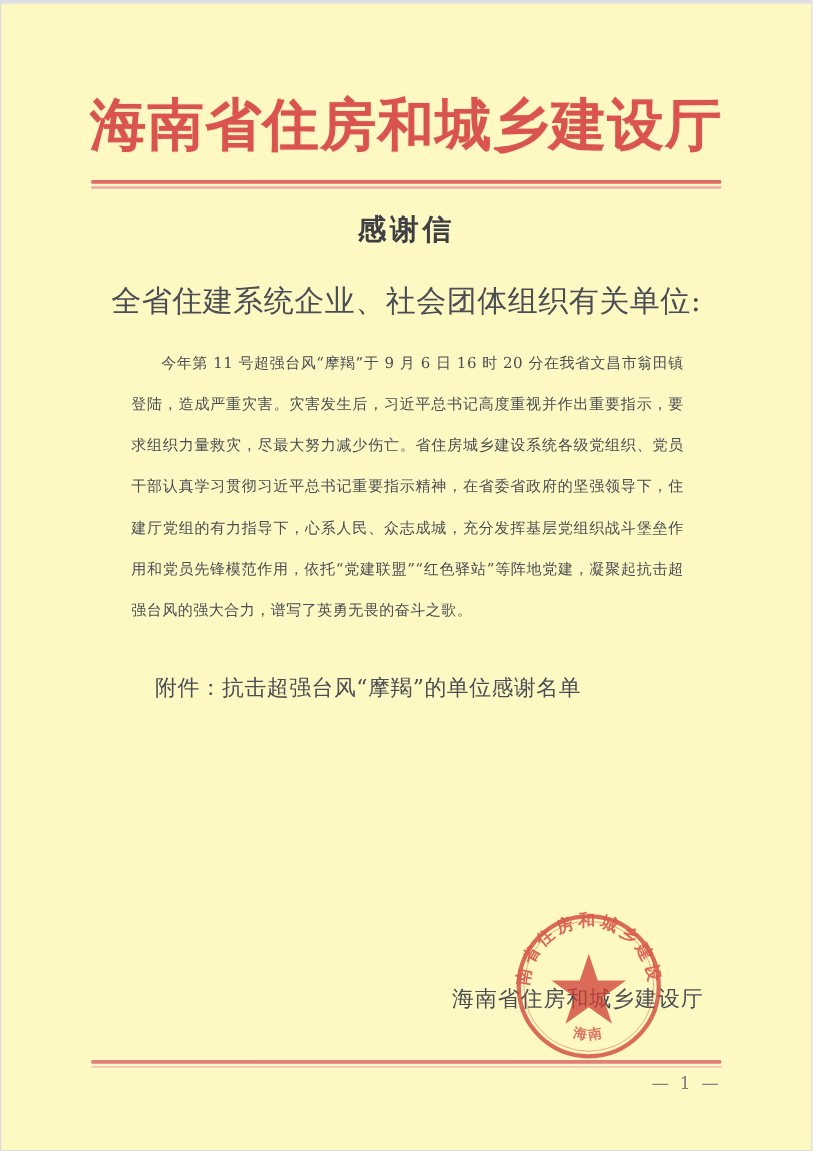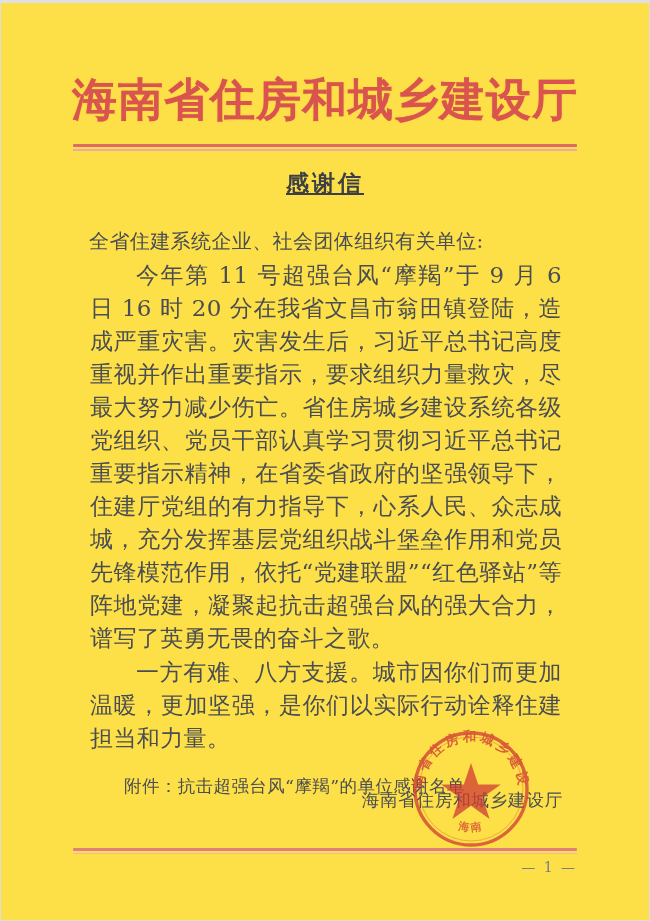--- a/index.html
+++ b/index.html
@@ -17,7 +17,7 @@
     position: relative;
     width: 650px;
     height: 921px;
-    background: #fde047;
+    background: #fef9c3;
     border: 1px solid #dcdde0;
     border-top: 3px solid #dfe0e3;
     overflow: hidden;

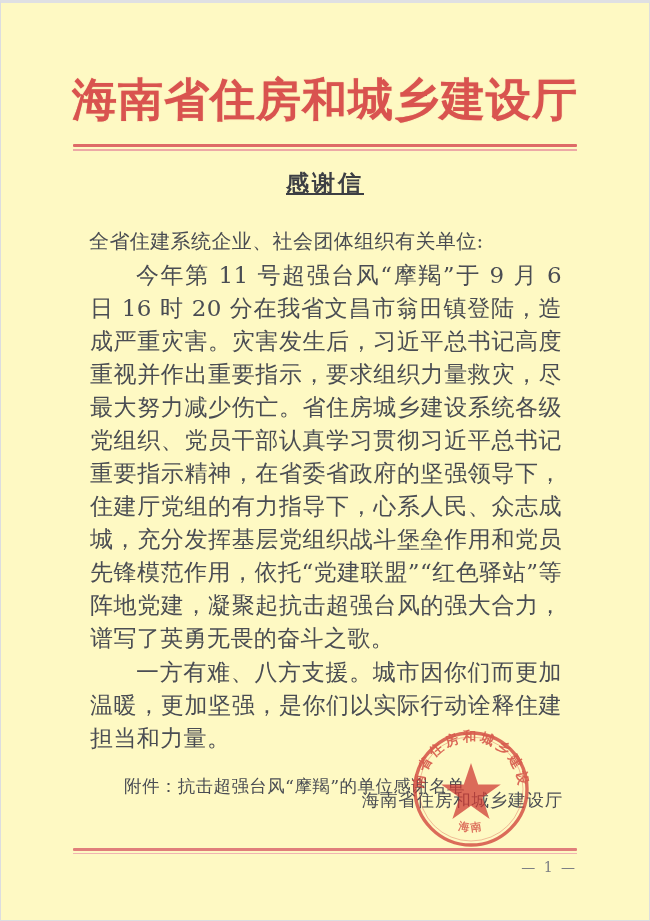--- a/index.html
+++ b/index.html
@@ -68,7 +68,6 @@
     font-weight: 700;
     color: #3d3f44;
     letter-spacing: 3px;
-    text-decoration: underline;
   }
 
   

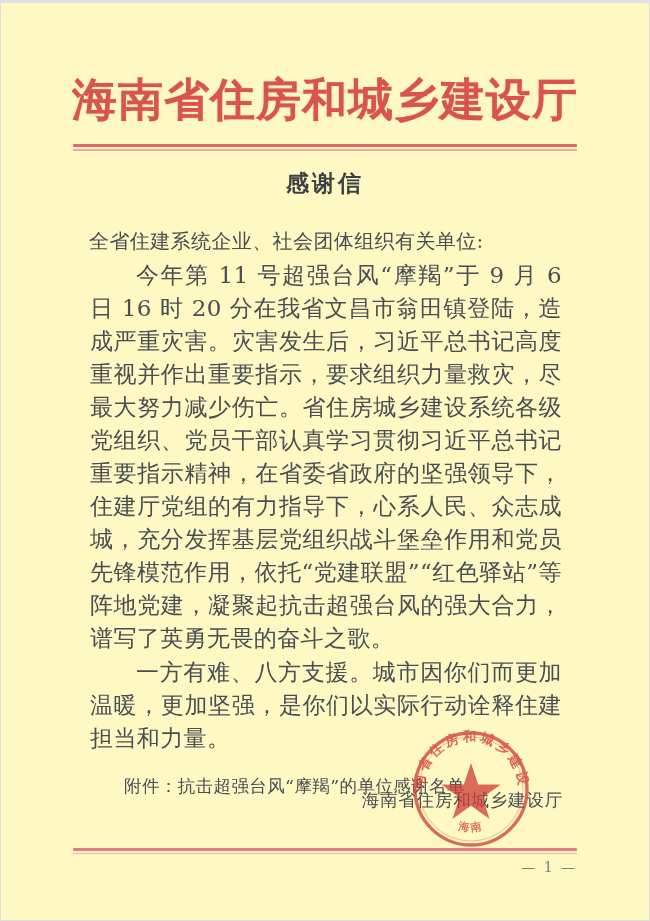--- a/index.html
+++ b/index.html
@@ -78,7 +78,7 @@
     top: 222px;
   }
   .salutation {
-    font-size: 20px;
+    font-size: 24px;
     line-height: 33px;
     color: #4a4d53;
     letter-spacing: 0.4px;

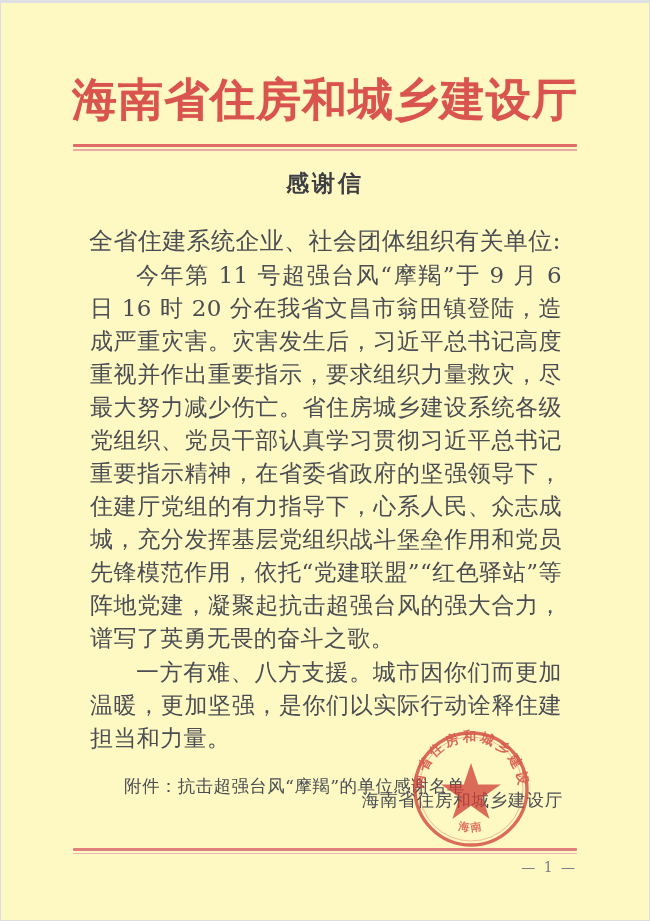--- a/index.html
+++ b/index.html
@@ -84,14 +84,14 @@
     letter-spacing: 0.4px;
   }
   .para {
-    font-size: 23px;
+    font-size: 12px;
     line-height: 33px;
     color: #4a4d53;
     text-align: justify;
     text-justify: inter-character;
     text-indent: 2em;
     letter-spacing: 0.4px;
-    margin: 1px;
+    margin: 16px;
   }
   .attachment {
     font-size: 17.5px;

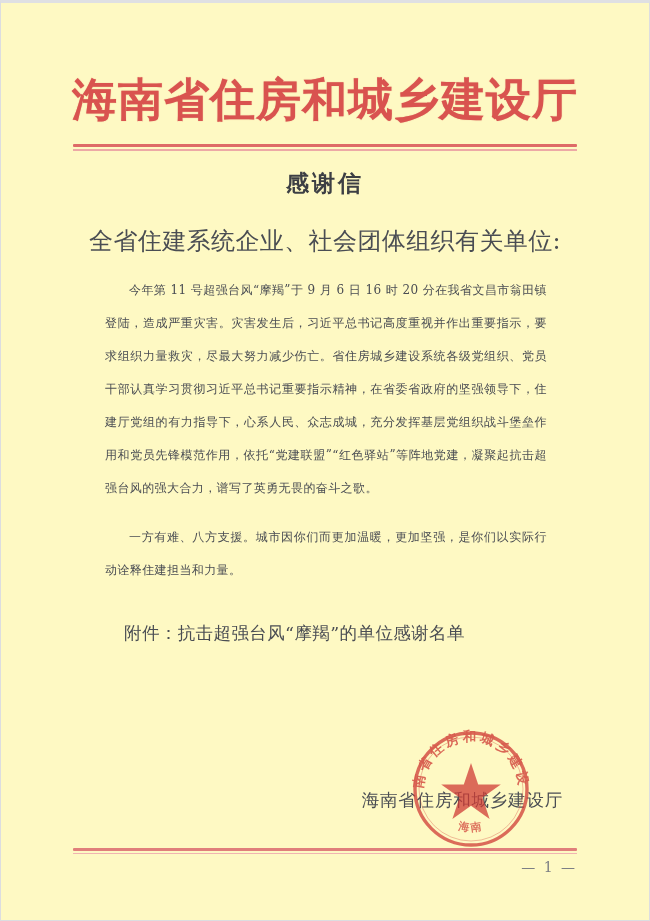--- a/index.html
+++ b/index.html
@@ -176,7 +176,6 @@
   <div class="body-block">
     <div class="salutation">全省住建系统企业、社会团体组织有关单位:</div>
     <p class="para">今年第 11 号超强台风“摩羯”于 9 月 6 日 16 时 20 分在我省文昌市翁田镇登陆，造成严重灾害。灾害发生后，习近平总书记高度重视并作出重要指示，要求组织力量救灾，尽最大努力减少伤亡。省住房城乡建设系统各级党组织、党员干部认真学习贯彻习近平总书记重要指示精神，在省委省政府的坚强领导下，住建厅党组的有力指导下，心系人民、众志成城，充分发挥基层党组织战斗堡垒作用和党员先锋模范作用，依托“党建联盟”“红色驿站”等阵地党建，凝聚起抗击超强台风的强大合力，谱写了英勇无畏的奋斗之歌。</p>
-    <p class="para">一方有难、八方支援。城市因你们而更加温暖，更加坚强，是你们以实际行动诠释住建担当和力量。</p>
     <p class="attachment">附件：抗击超强台风“摩羯”的单位感谢名单</p>
   </div>
 

